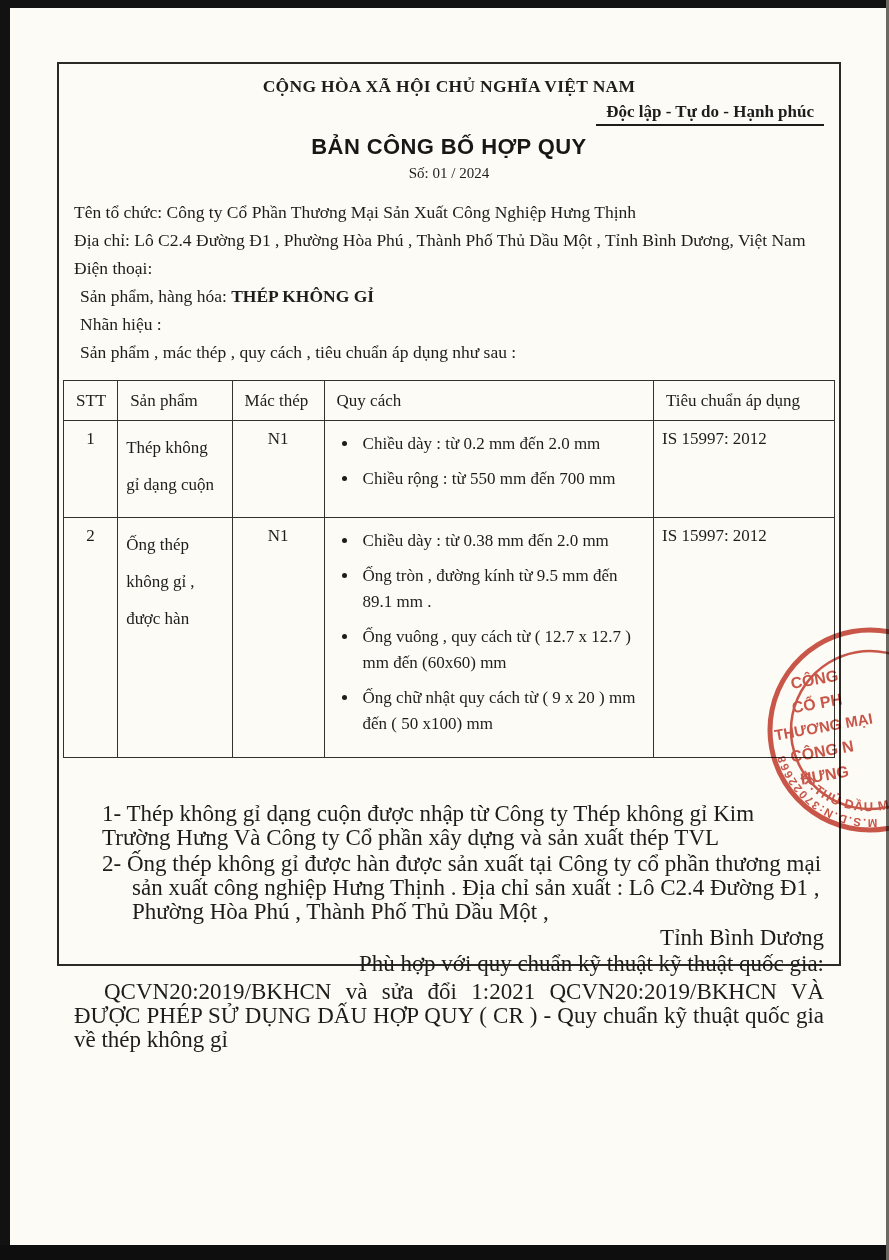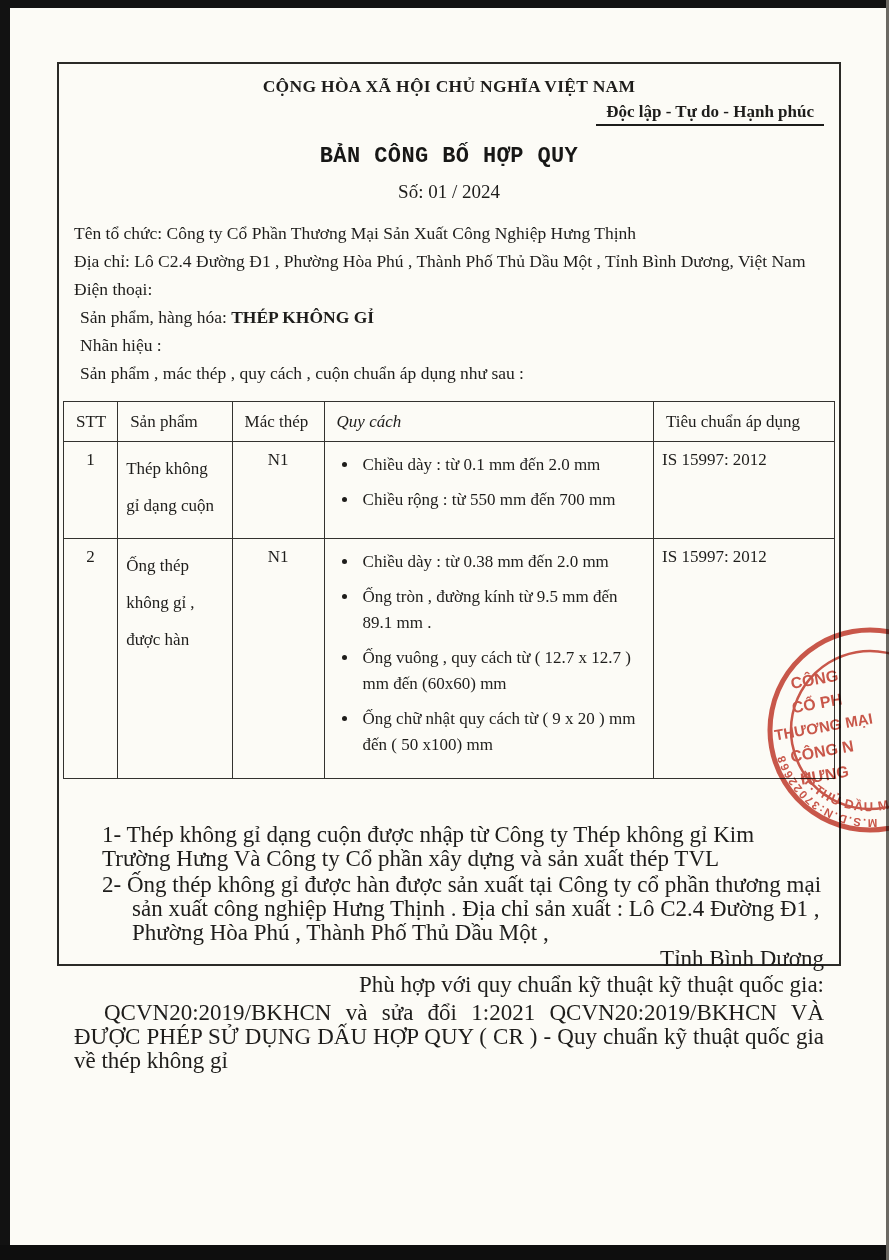--- a/index.html
+++ b/index.html
@@ -20,7 +20,7 @@
   .nat-line2 { text-align:right; margin-top:5px; font-size:17px; font-weight:bold; }
   .nat-line2 span { display:inline-block; padding:0 10px 2px 10px; border-bottom:2px solid #1c1c1a; }
 
-  .doc-title { text-align:center; margin-top:18px; font-family:Liberation Mono, monospace;
+  .doc-title { text-align:center; margin-top:8px; font-family:Liberation Sans, sans-serif;
                font-weight:bold; font-size:22px; letter-spacing:.4px; color:#171716; }
   .doc-no    { text-align:center; margin-top:12px; font-size:19px; }
 

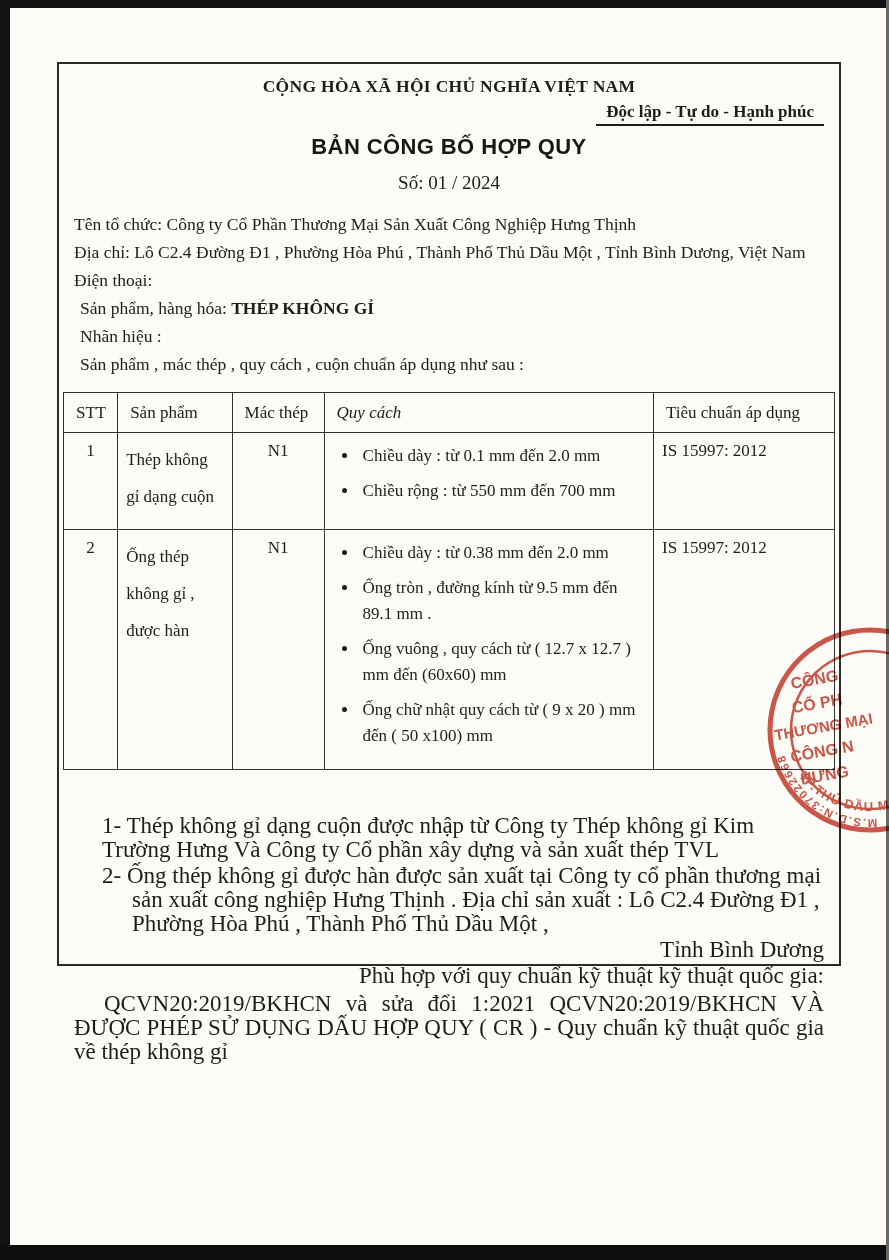--- a/index.html
+++ b/index.html
@@ -22,7 +22,7 @@
 
   .doc-title { text-align:center; margin-top:8px; font-family:Liberation Sans, sans-serif;
                font-weight:bold; font-size:22px; letter-spacing:.4px; color:#171716; }
-  .doc-no    { text-align:center; margin-top:12px; font-size:19px; }
+  .doc-no    { text-align:center; margin-top:5px; font-size:15px; }
 
   .body-text { margin-top:16px; font-size:17.5px; line-height:28px; }
   .body-text p { margin:0; }

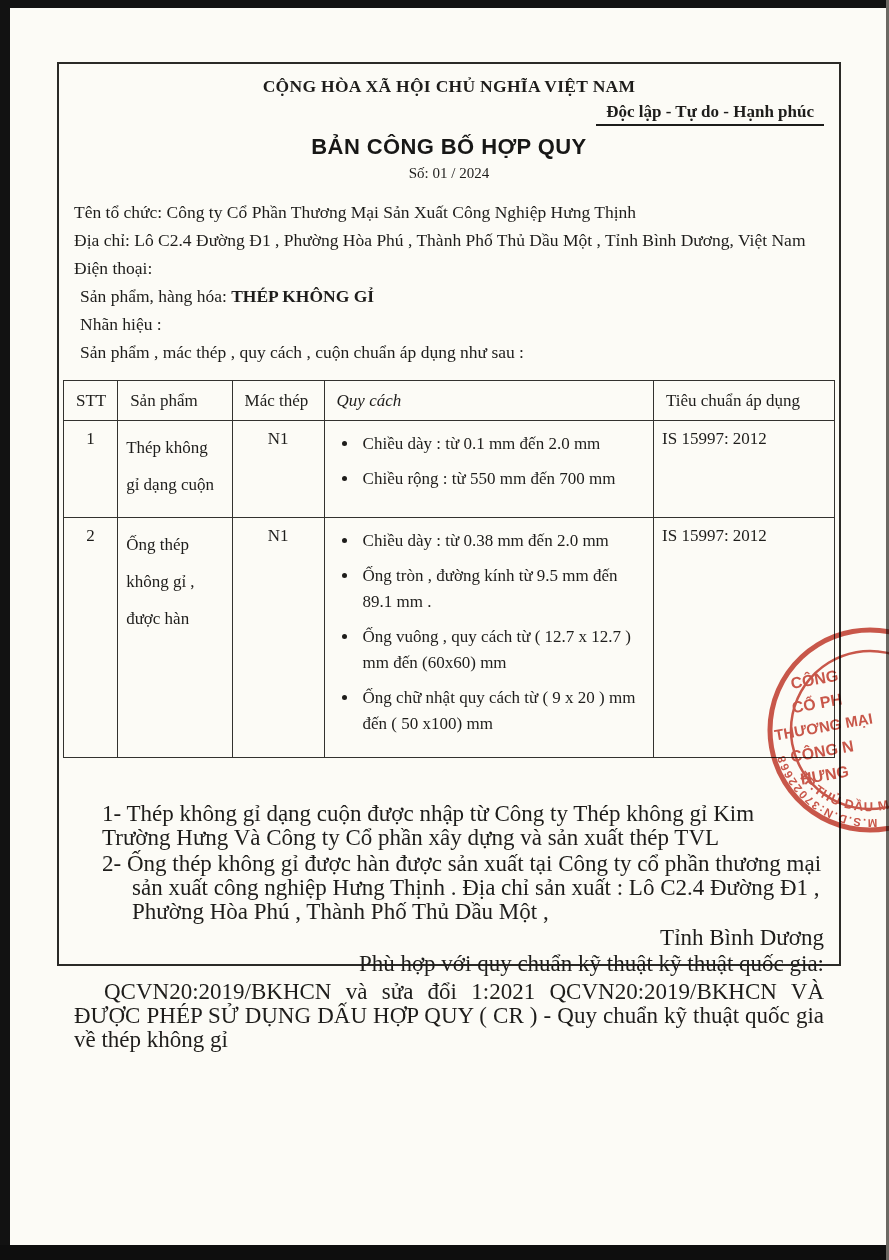--- a/index.html
+++ b/index.html
@@ -82,7 +82,7 @@
       <p>Điện thoại:</p>
       <p class="p-indent"><span>Sản phẩm, hàng hóa: </span><strong>THÉP KHÔNG GỈ</strong></p>
       <p class="p-indent">Nhãn hiệu :</p>
-      <p class="p-indent">Sản phẩm , mác thép , quy cách , cuộn chuẩn áp dụng như sau :</p>
+      <p class="p-indent">Sản phẩm , mác thép , quy cách , tiêu chuẩn áp dụng như sau :</p>
     </div>
 
     <table class="products">

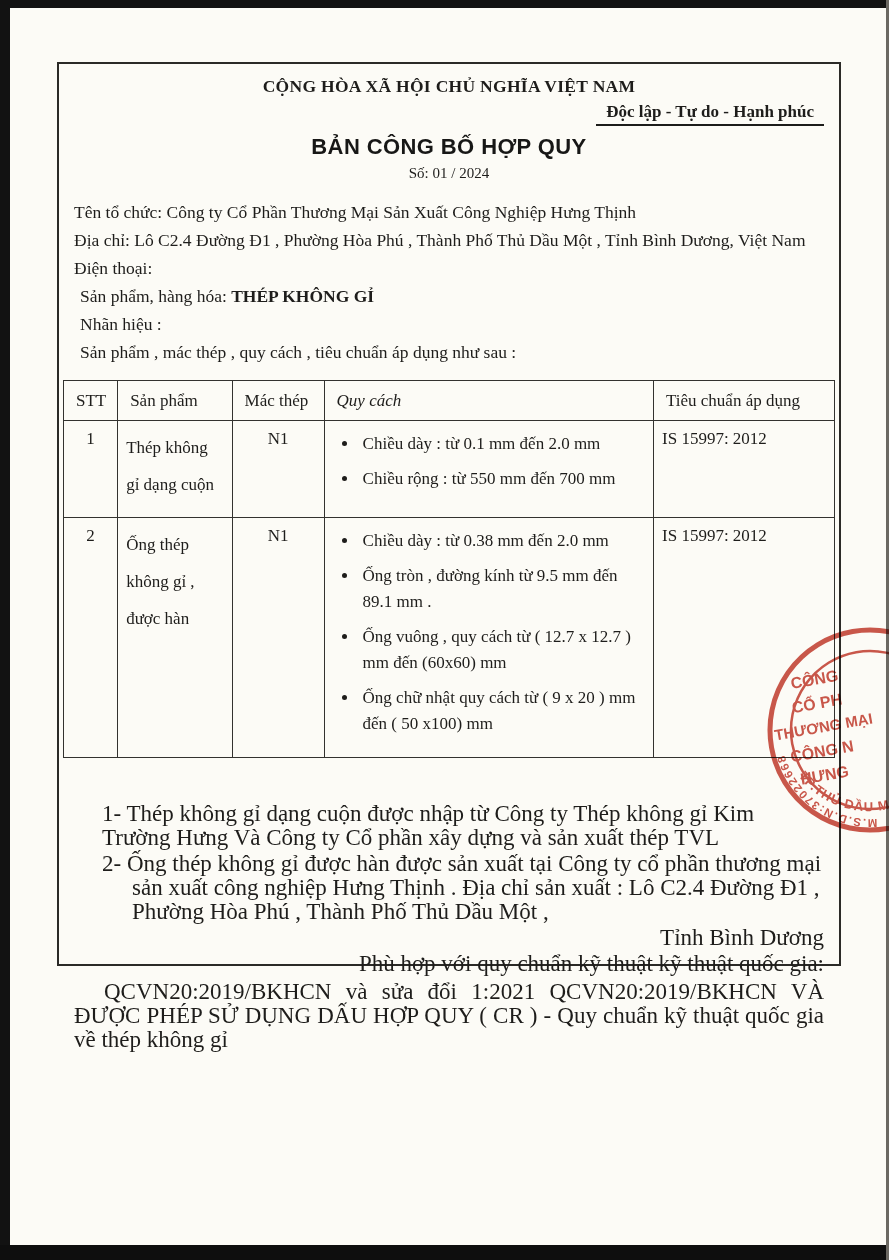--- a/index.html
+++ b/index.html
@@ -35,7 +35,7 @@
   th.c-stt, td.c-stt { text-align:center; width:7%; padding-left:8px; }
   th.c-prod  { width:14.8%; }
   th.c-grade { width:11.9%; }
-  th.c-spec  { width:42.6%;font-style:italic; }
+  th.c-spec  { width:42.6%; }
   th.c-std   { width:23.4%; }
   td.c-grade { text-align:center; }
   tr.row-1 { height:97px; }

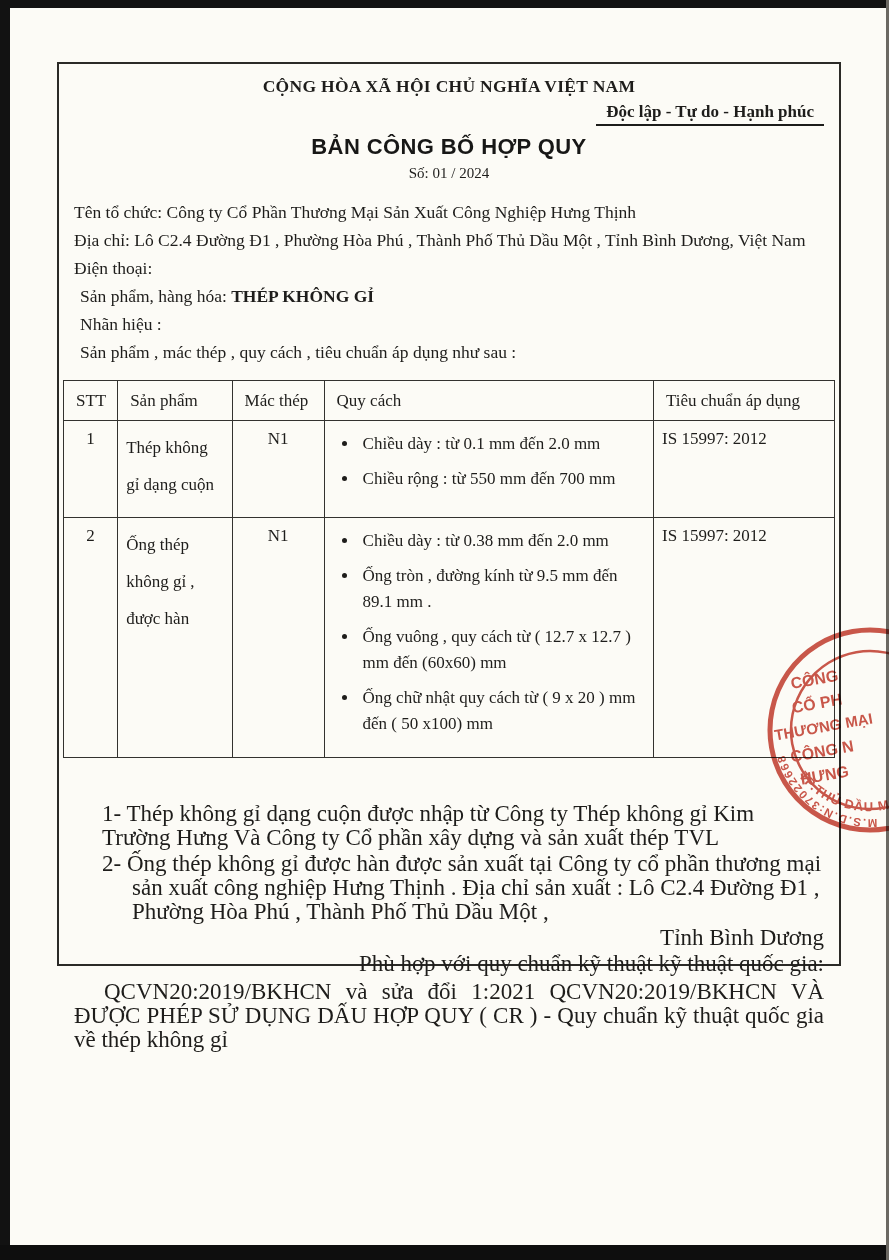--- a/index.html
+++ b/index.html
@@ -102,7 +102,7 @@
           <td class="c-grade">N1</td>
           <td class="c-spec">
             <ul>
-              <li>Chiều dày : từ 0.1 mm đến 2.0 mm</li>
+              <li>Chiều dày : từ 0.2 mm đến 2.0 mm</li>
               <li>Chiều rộng : từ 550 mm đến 700 mm</li>
             </ul>
           </td>

